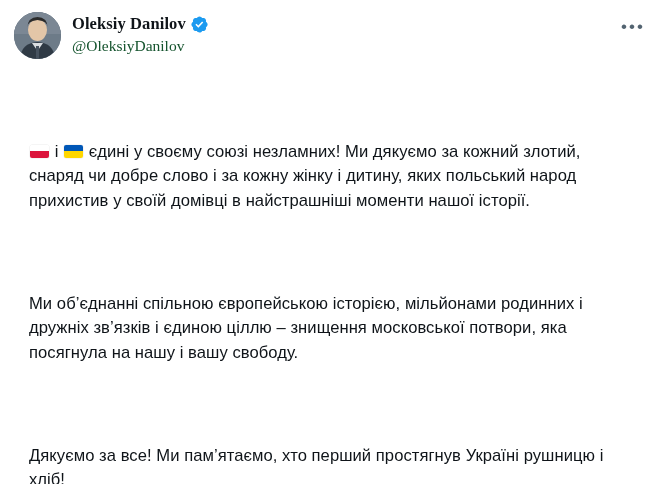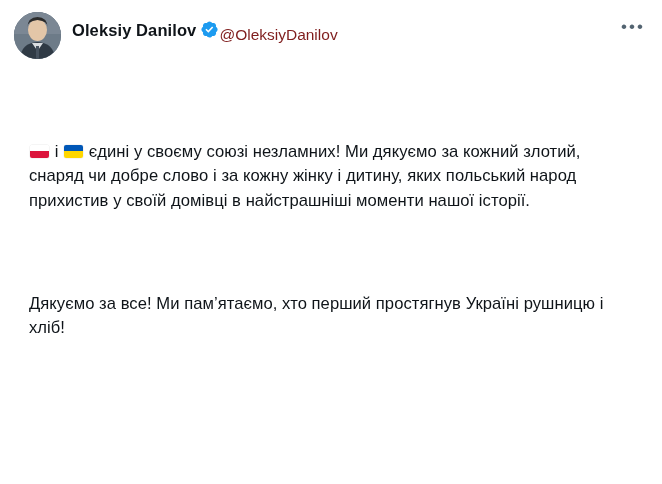--- a/index.html
+++ b/index.html
@@ -43,9 +43,10 @@
   .names {
     margin-left: 11px;
     display: flex;
-    flex-direction: row;
+    flex-direction: column;
     justify-content: center;
     padding-top: 2px;
+    font-family: Liberation Serif, serif;
   }
 
   .name-row {

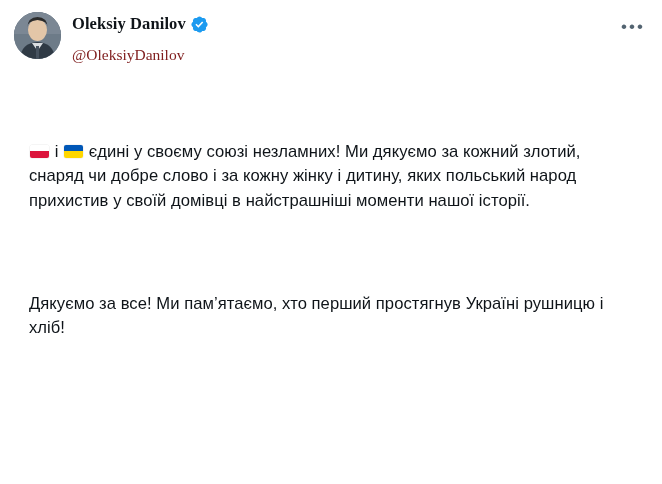--- a/index.html
+++ b/index.html
@@ -70,9 +70,9 @@
 
   .handle {
     font-size: 15.5px;
-    color: #7f1d1d;
+    color: #14532d;
     line-height: 21px;
-    margin-top: 10px;
+    margin-top: 1px;
   }
 
   .more-btn {

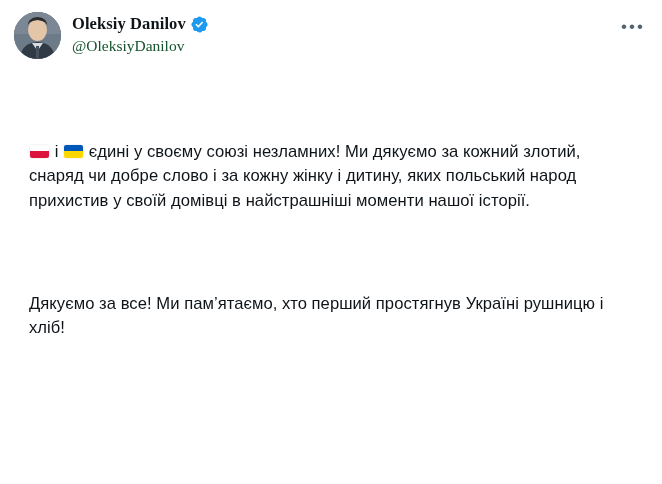--- a/index.html
+++ b/index.html
@@ -165,6 +165,7 @@
 
   <div class="tweet-body">
     <p class="para"><span class="flag flag-pl"><span class="top"></span><span class="bottom"></span></span><span> і </span><span class="flag flag-ua"><span class="top"></span><span class="bottom"></span></span><span> єдині у своєму союзі незламних! Ми дякуємо за кожний злотий, снаряд чи добре слово і за кожну жінку і дитину, яких польський народ прихистив у своїй домівці в найстрашніші моменти нашої історії.</span></p>
+    <p class="para">Ми об’єднанні спільною європейською історією, мільйонами родинних і дружніх зв’язків і єдиною ціллю – знищення московської потвори, яка посягнула на нашу і вашу свободу.</p>
     <p class="para">Дякуємо за все! Ми пам’ятаємо, хто перший простягнув Україні рушницю і хліб!</p>
     
   </div>

